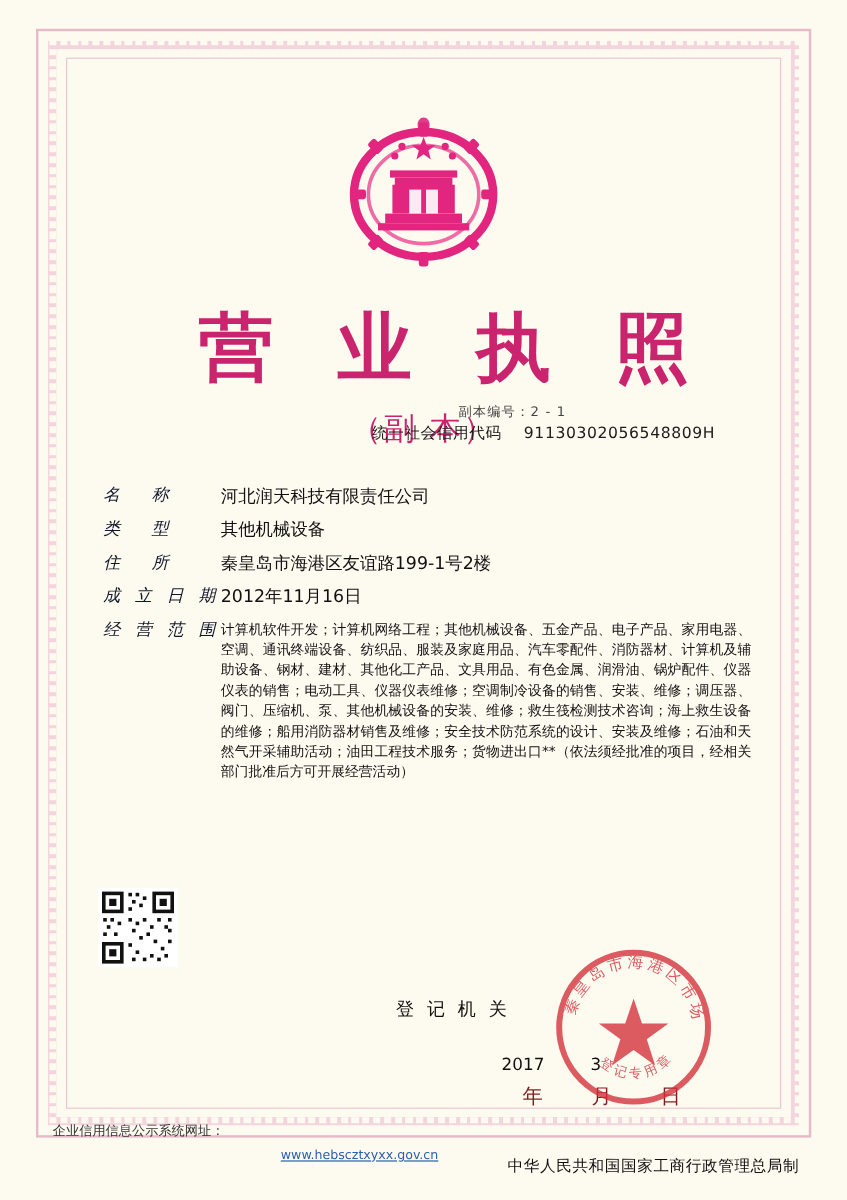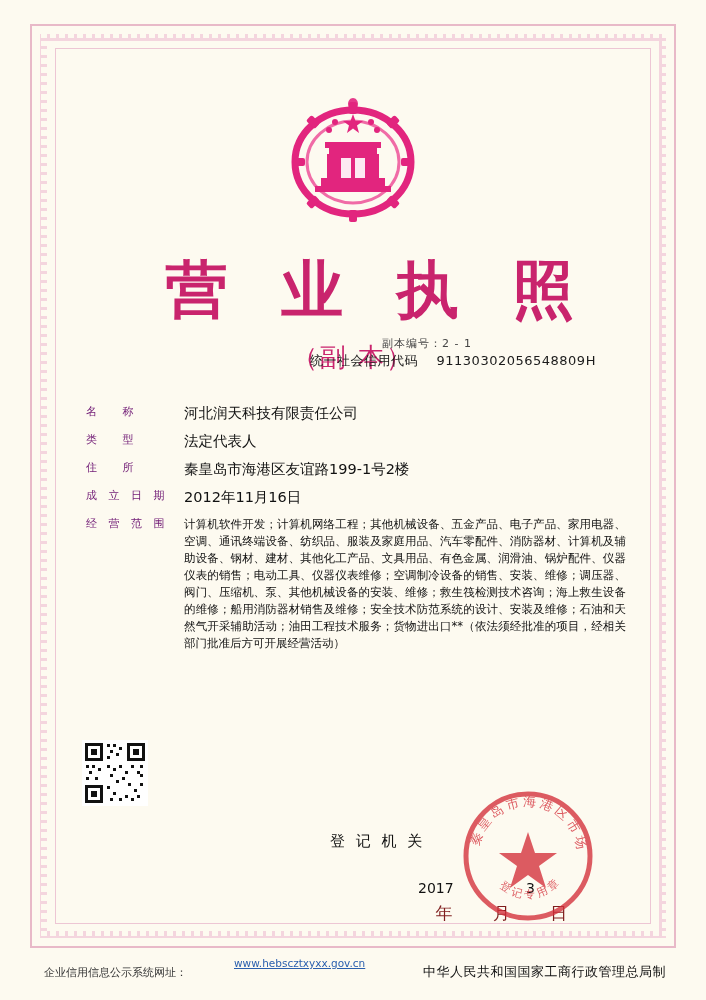--- a/index.html
+++ b/index.html
@@ -80,9 +80,10 @@
   .row{display:flex;margin-bottom:9px;align-items:flex-start;}
   .row .lbl{
     width:92px;flex:0 0 92px;
-    font-size:11px;color:#701a75;
+    font-size:14px;color:#0f172a;
     letter-spacing:4px;
     white-space:nowrap;
+    font-style:italic;
   }
   .row .lbl.sp5{letter-spacing:11px;}
   .row .val{

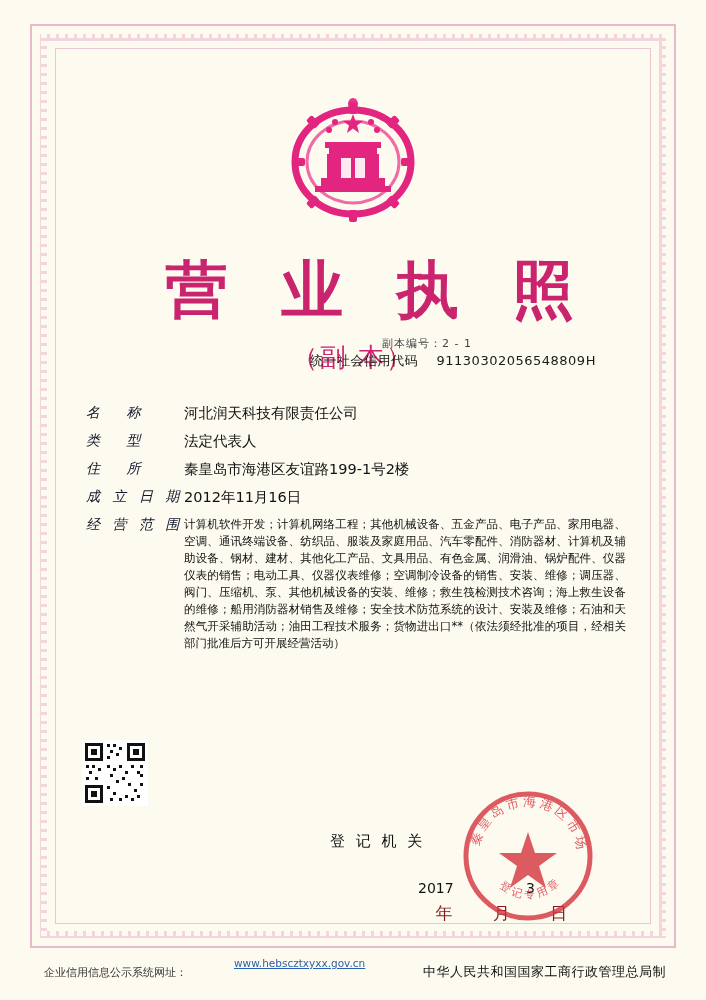--- a/index.html
+++ b/index.html
@@ -200,7 +200,7 @@
 
   <div class="row">
     <div class="lbl sp5">类    型</div>
-    <div class="val">法定代表人</div>
+    <div class="val">其他机械设备</div>
   </div>
 
   <div class="row">

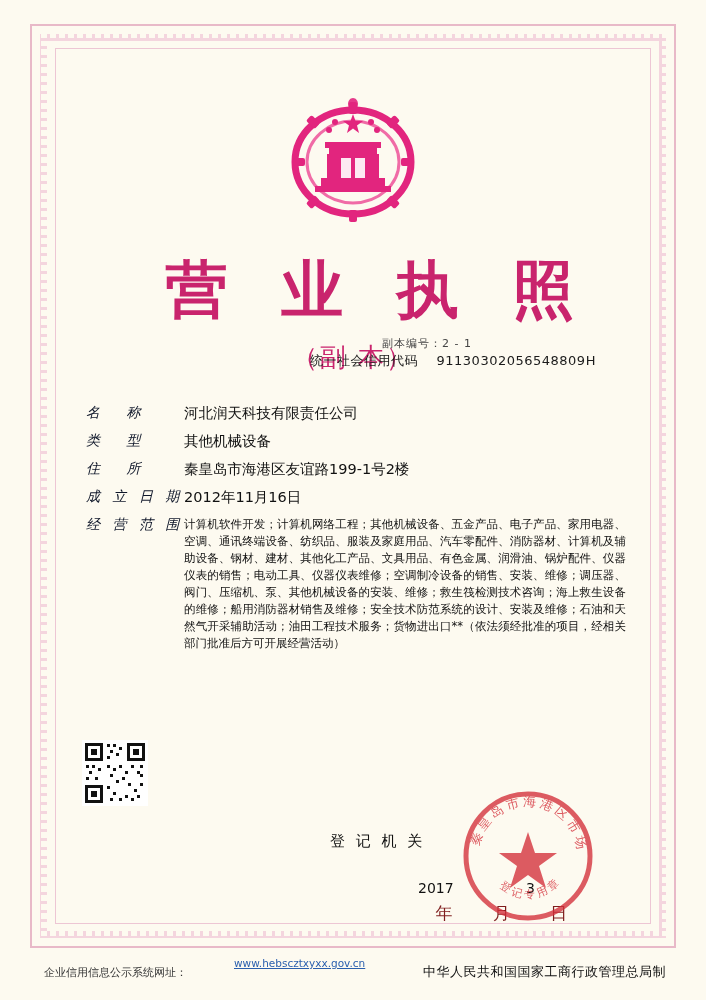--- a/index.html
+++ b/index.html
@@ -104,7 +104,7 @@
     position:absolute;left:418px;top:880px;
     font-size:14px;color:#111;
   }
-  .date-line .y{margin-right:34px;}
+  .date-line .y{}
   .date-line .m{margin-right:34px;}
   .date-chars{
     position:absolute;left:418px;top:902px;

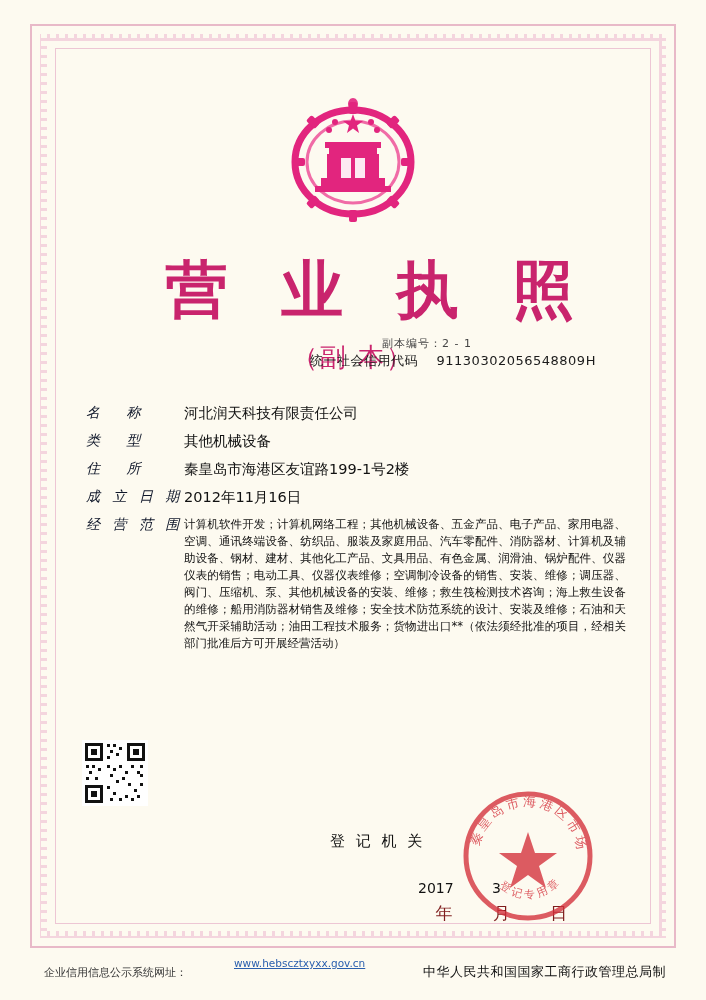--- a/index.html
+++ b/index.html
@@ -126,7 +126,7 @@
 
   
   .foot-left{
-    position:absolute;left:44px;top:965px;
+    position:absolute;left:44px;top:935px;
     font-size:11px;color:#333;
   }
   .foot-url{

